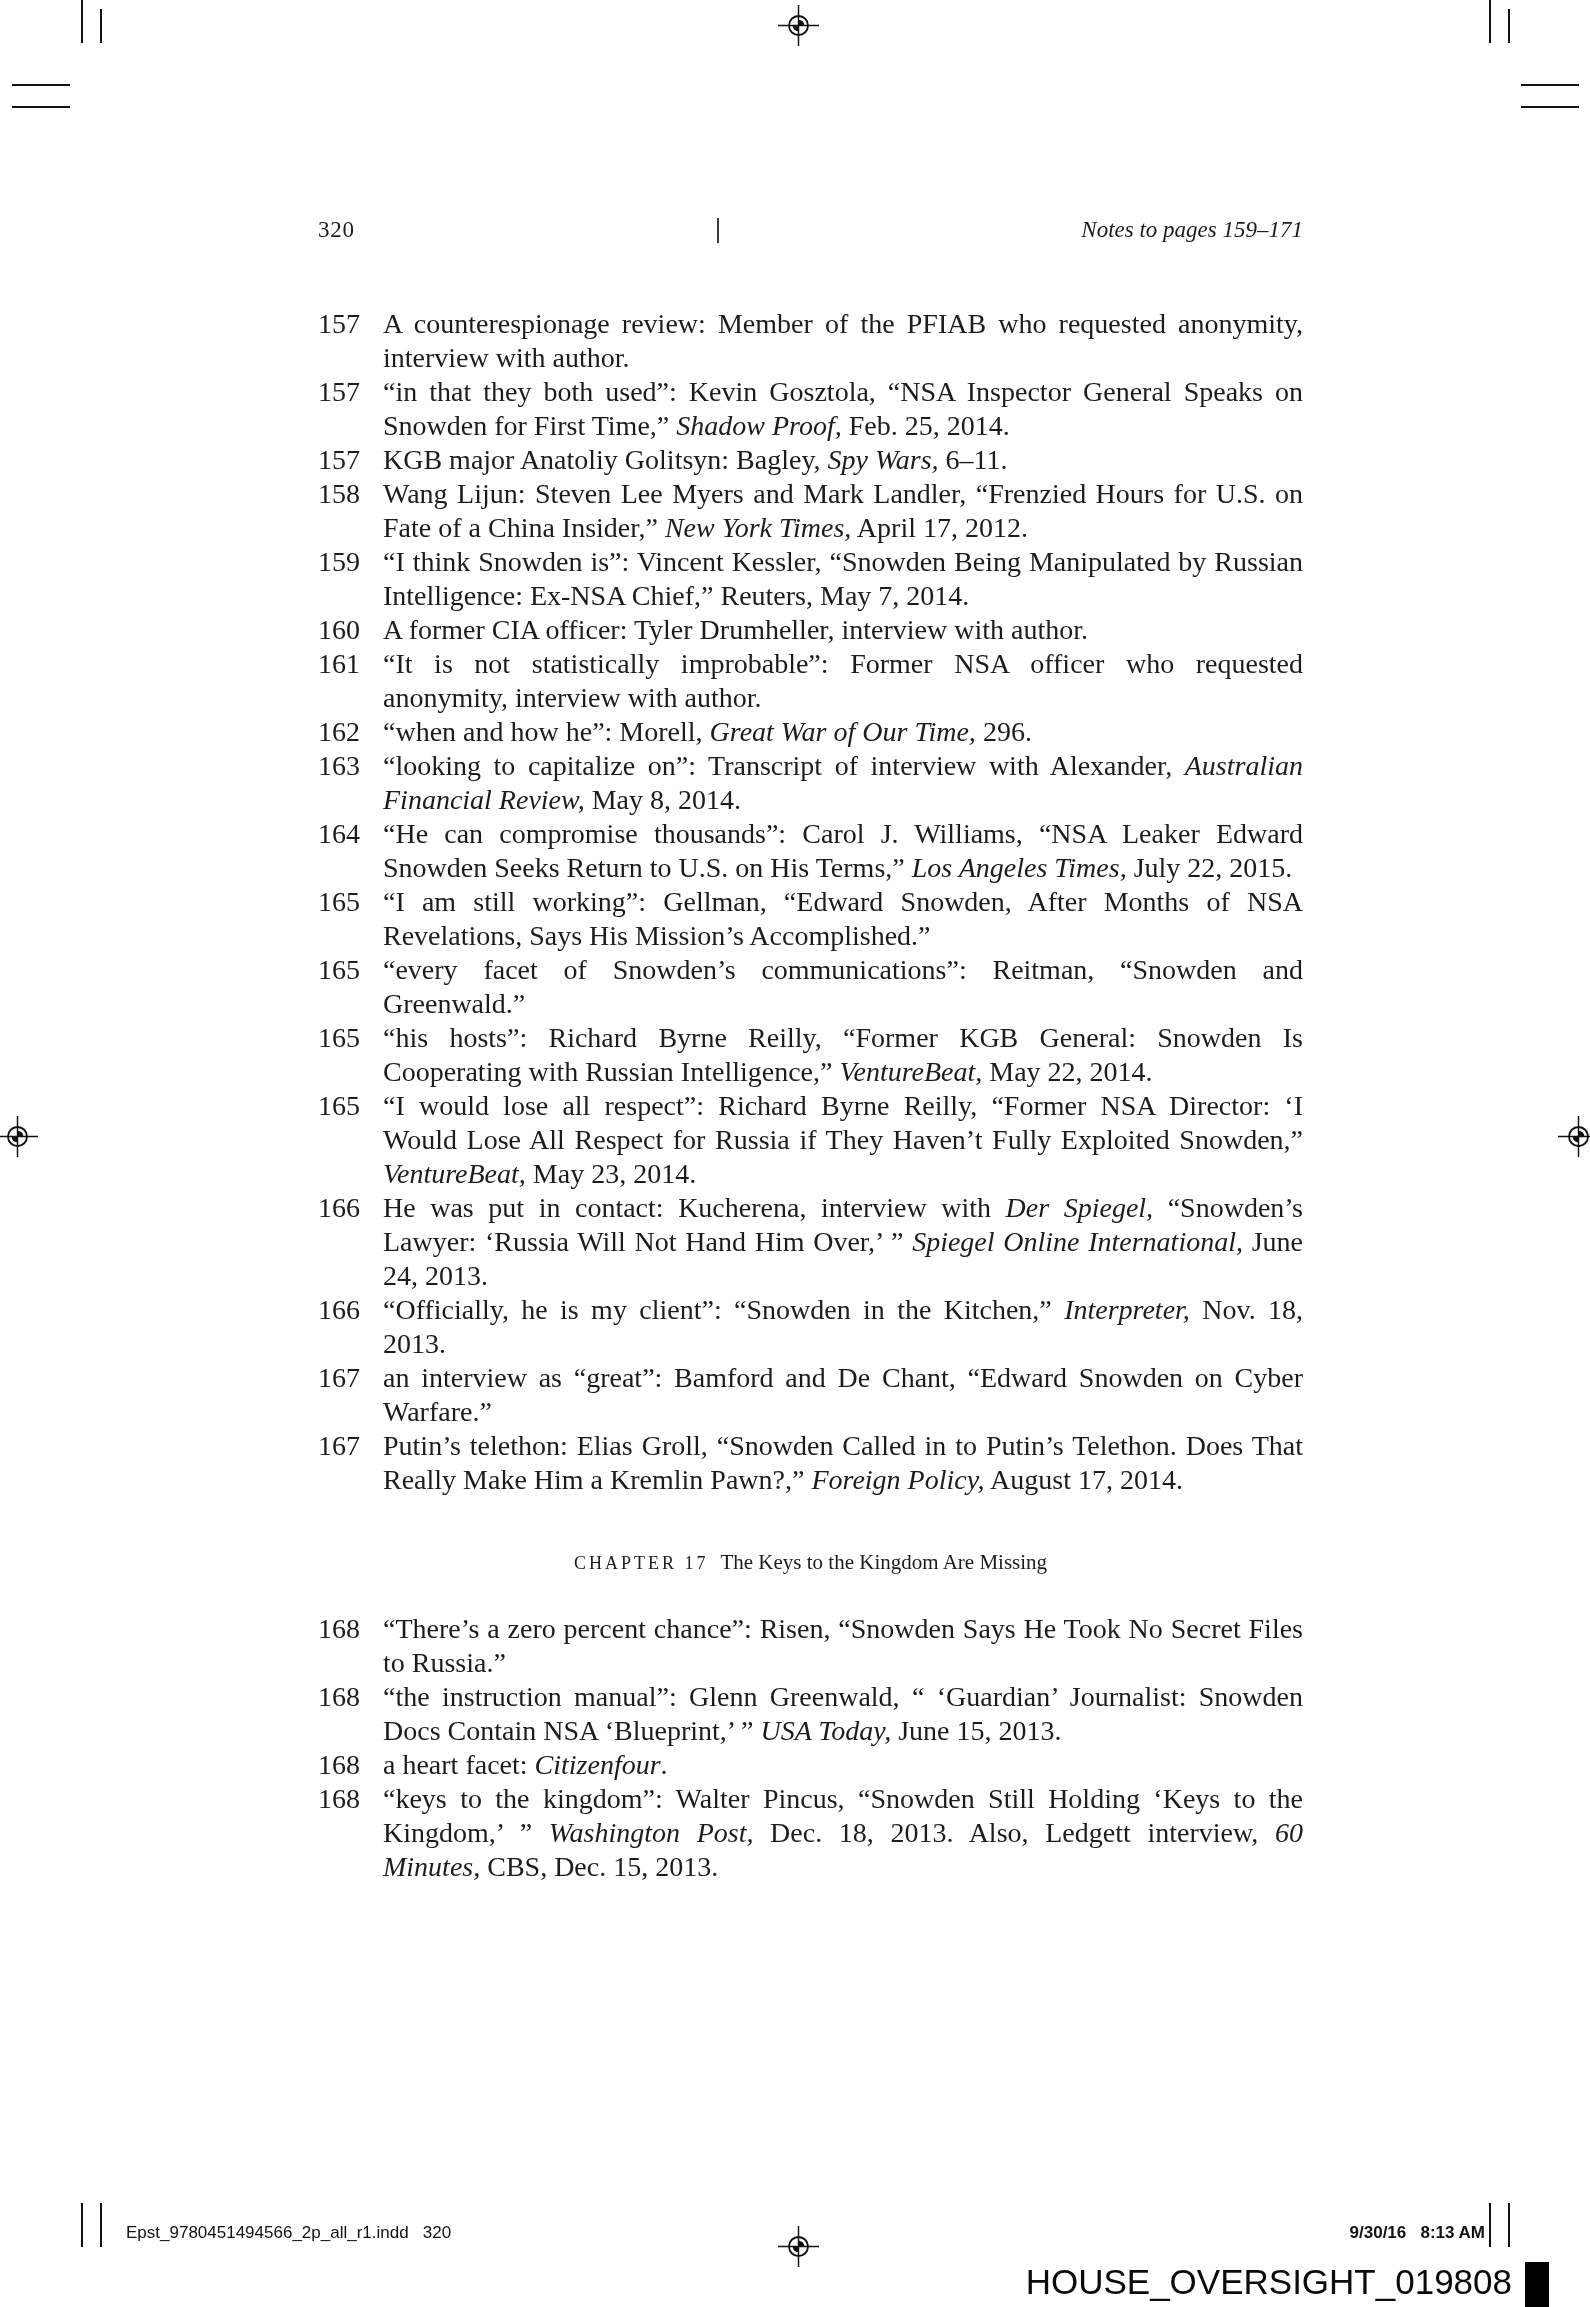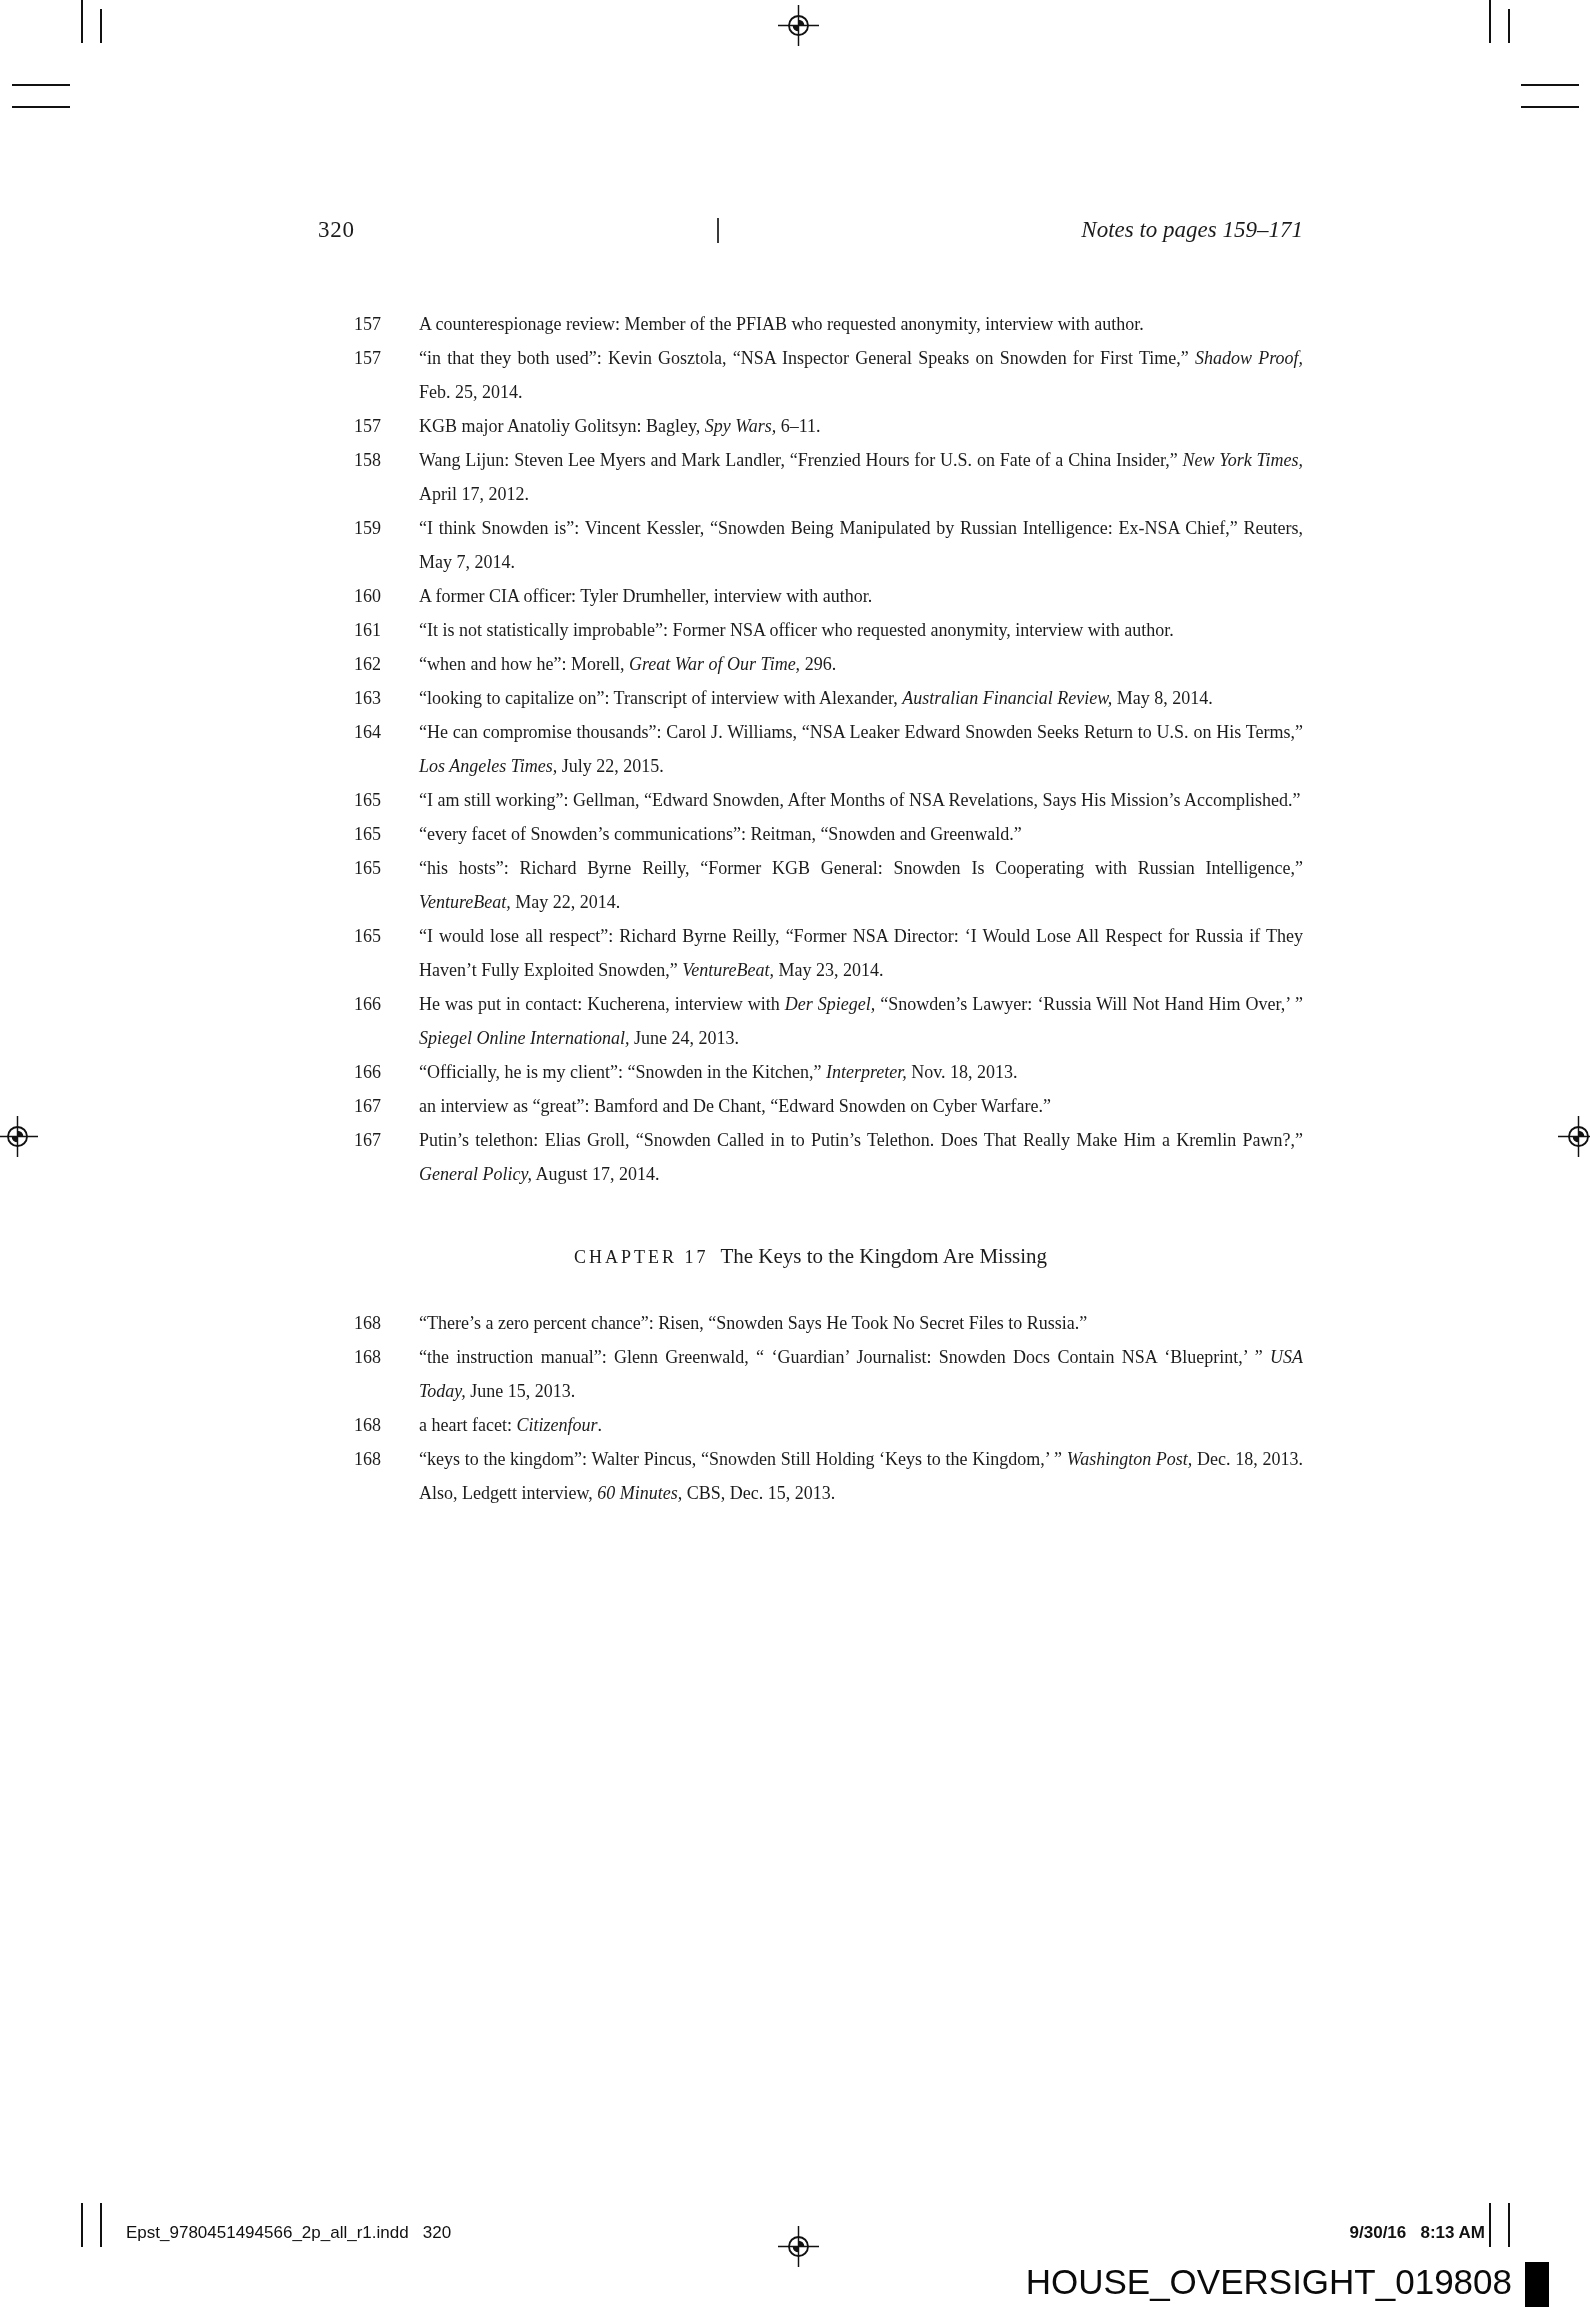--- a/index.html
+++ b/index.html
@@ -43,9 +43,8 @@
     position: relative;
     padding-left: 65px;
     text-align: justify;
-    font-size: 18px;
+    font-size: 28px;
     line-height: 34px;
-    margin-left: 36px;
   }
   .note-num { position: absolute; left: 0; top: 0; }
   .chapter-heading {

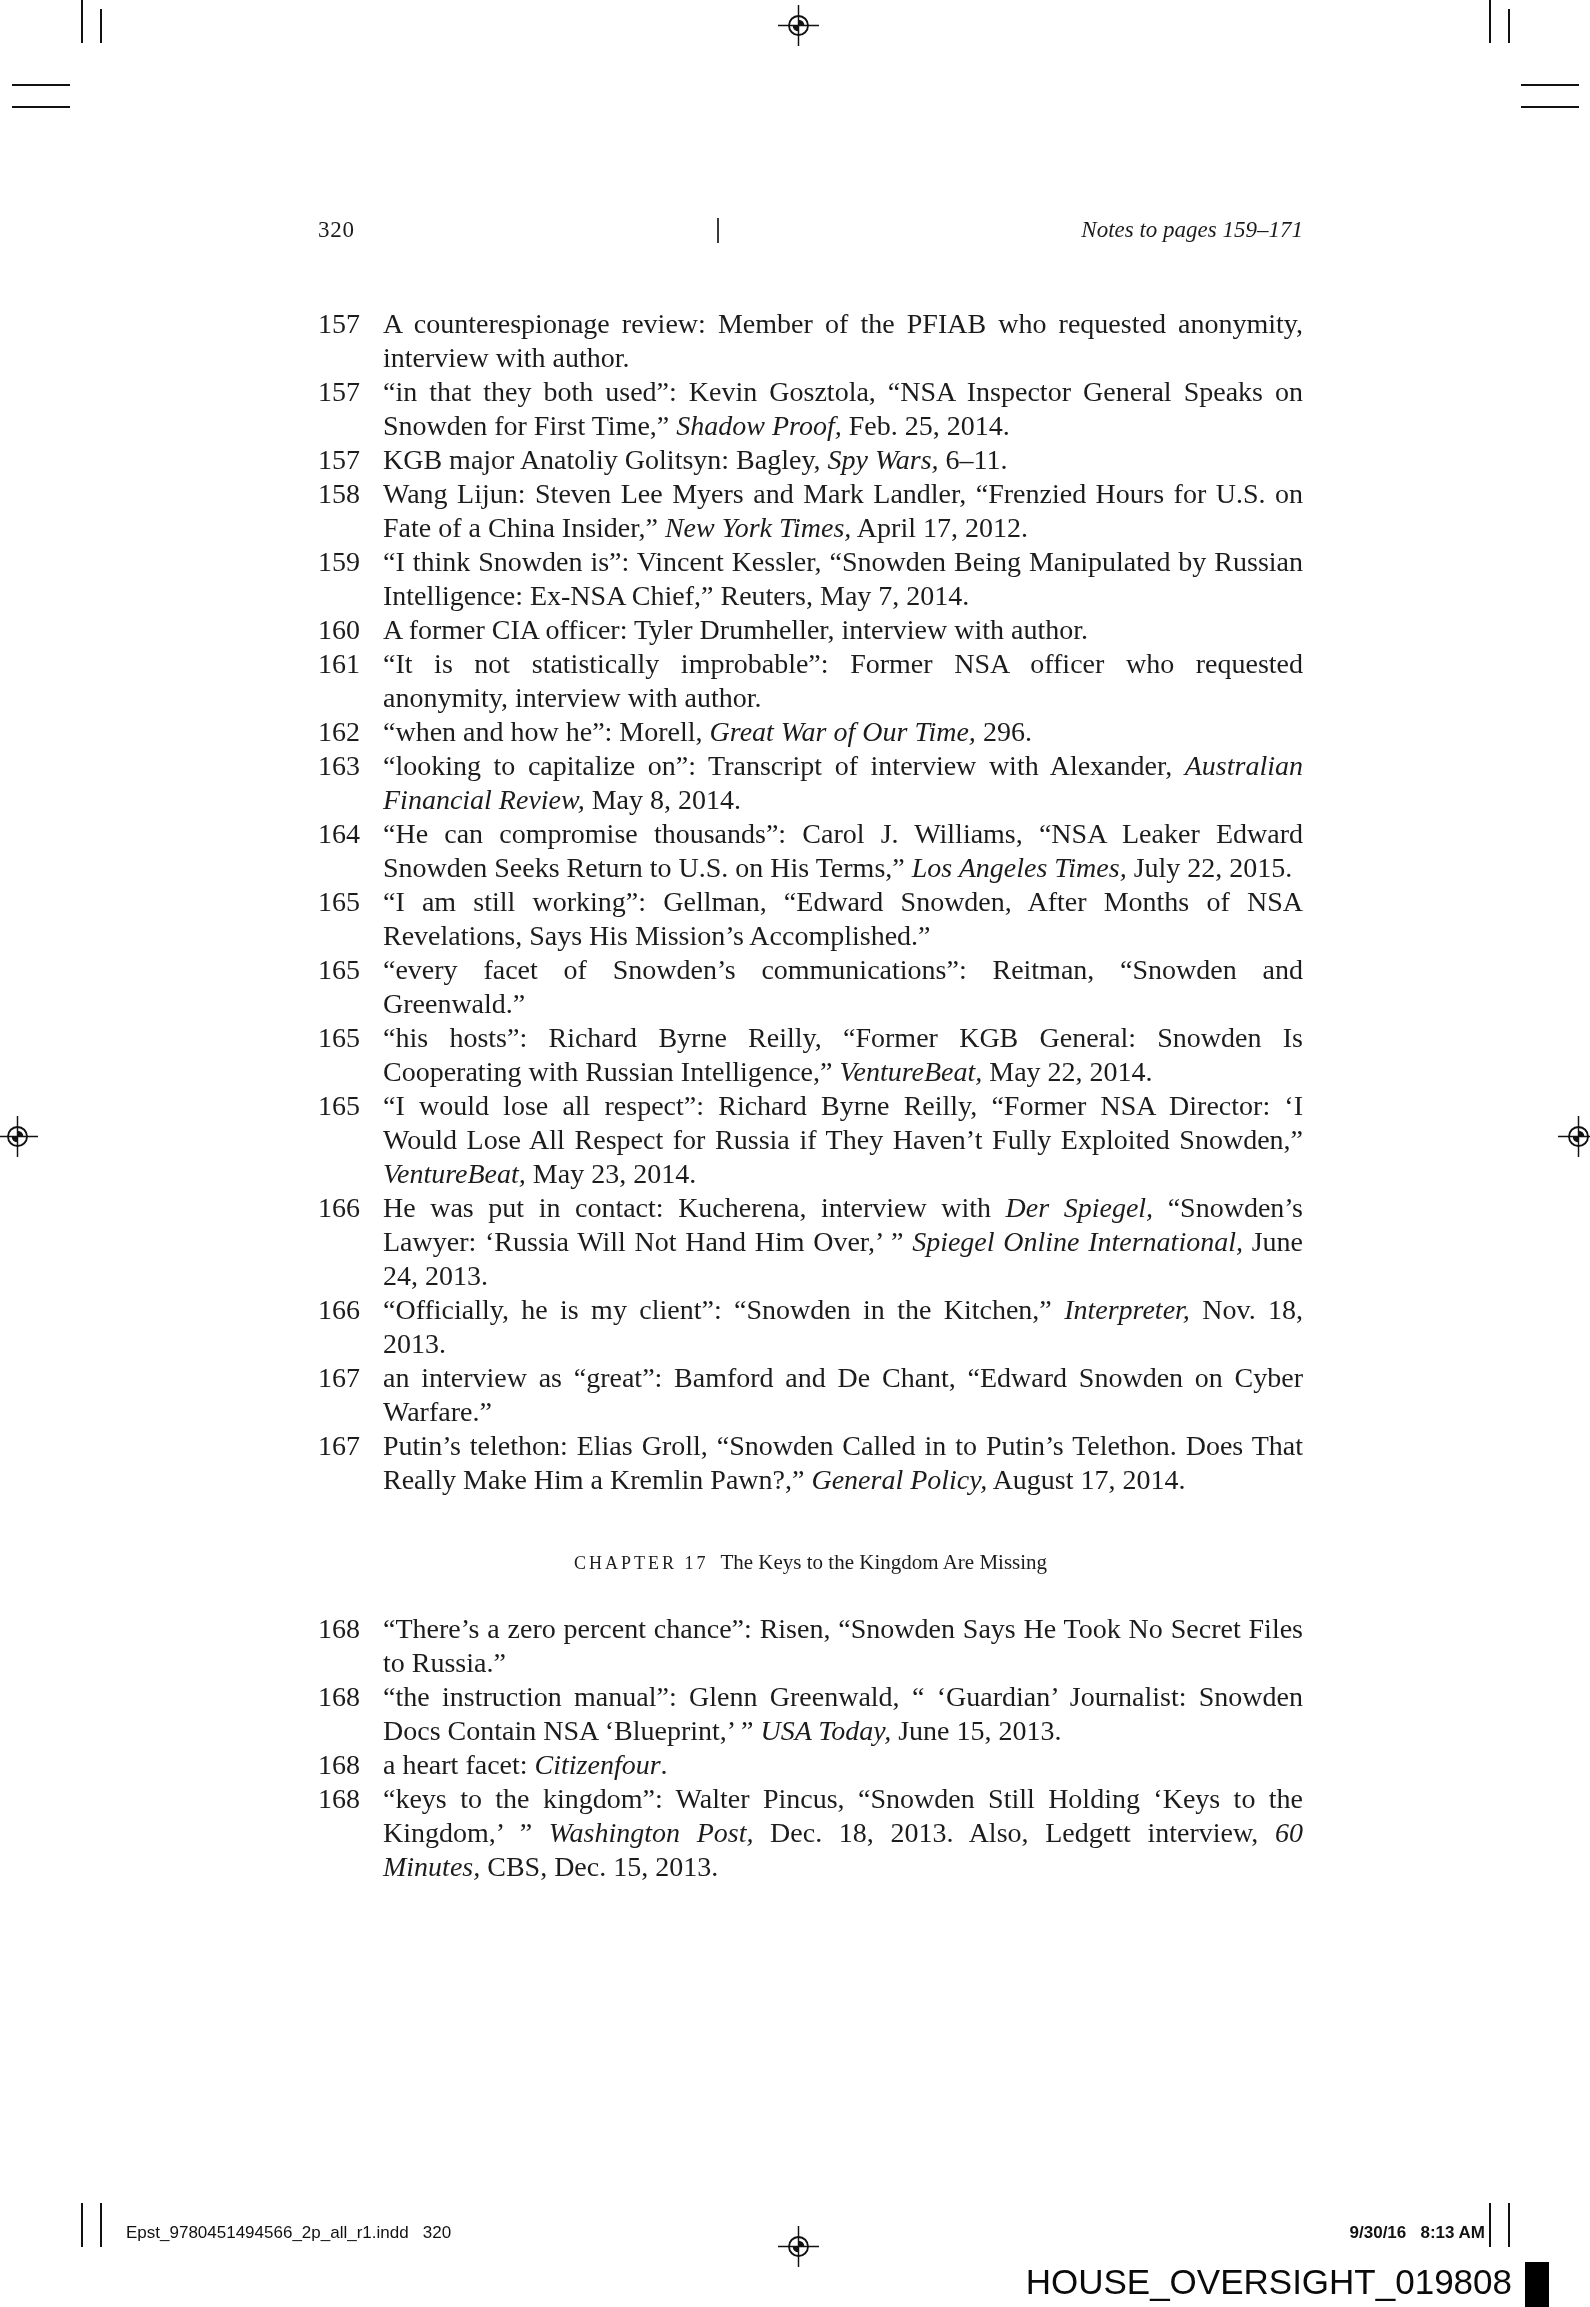--- a/index.html
+++ b/index.html
@@ -178,7 +178,7 @@
       <div class="note"><span class="note-num">166</span><span class="note-text"><span>He was put in contact: Kucherena, interview with </span><i>Der Spiegel,</i><span> “Snowden’s Lawyer: ‘Russia Will Not Hand Him Over,’ ” </span><i>Spiegel Online International,</i><span> June 24, 2013.</span></span></div>
       <div class="note"><span class="note-num">166</span><span class="note-text"><span>“Officially, he is my client”: “Snowden in the Kitchen,” </span><i>Interpreter,</i><span> Nov. 18, 2013.</span></span></div>
       <div class="note"><span class="note-num">167</span><span class="note-text"><span>an interview as “great”: Bamford and De Chant, “Edward Snowden on Cyber Warfare.”</span></span></div>
-      <div class="note"><span class="note-num">167</span><span class="note-text"><span>Putin’s telethon: Elias Groll, “Snowden Called in to Putin’s Telethon. Does That Really Make Him a Kremlin Pawn?,” </span><i>General Policy,</i><span> August 17, 2014.</span></span></div>
+      <div class="note"><span class="note-num">167</span><span class="note-text"><span>Putin’s telethon: Elias Groll, “Snowden Called in to Putin’s Telethon. Does That Really Make Him a Kremlin Pawn?,” </span><i>Foreign Policy,</i><span> August 17, 2014.</span></span></div>
     </div>
 
   <div class="chapter-heading">

